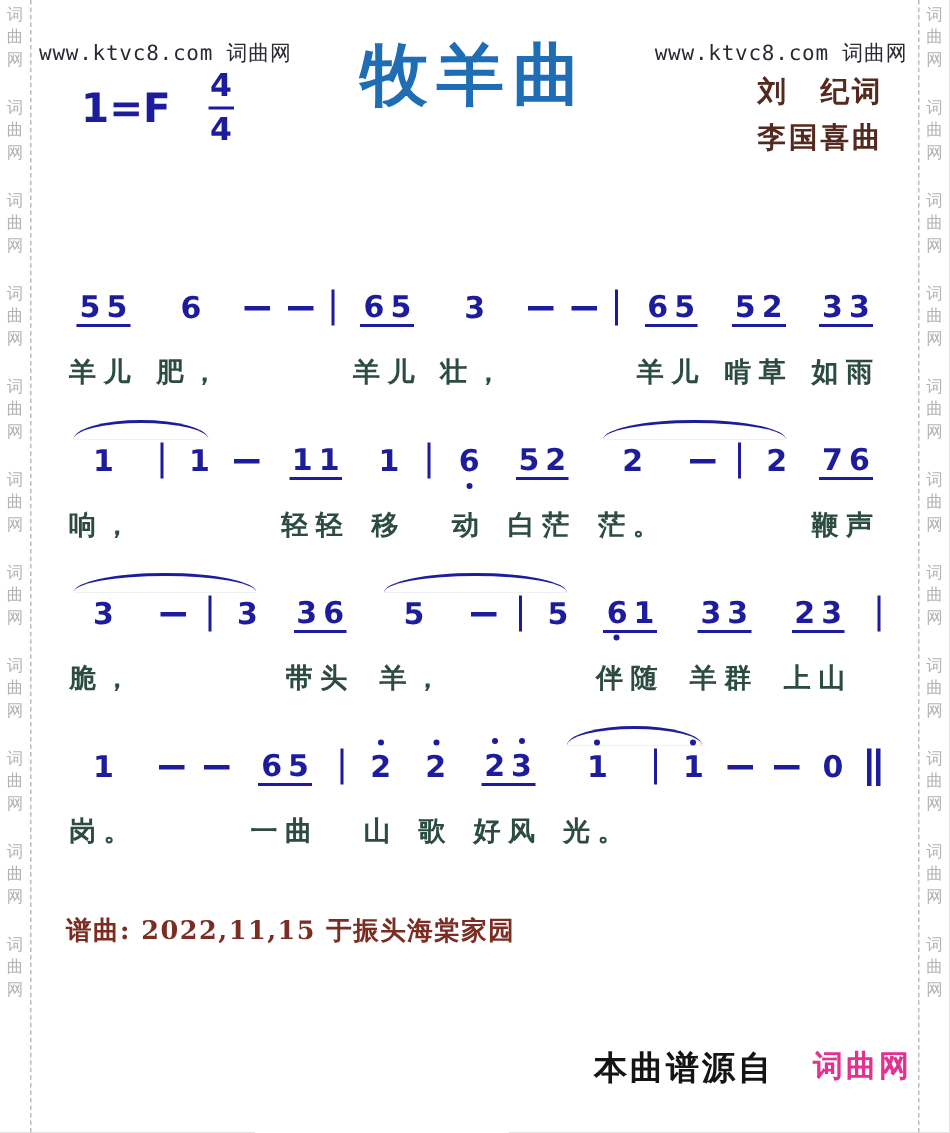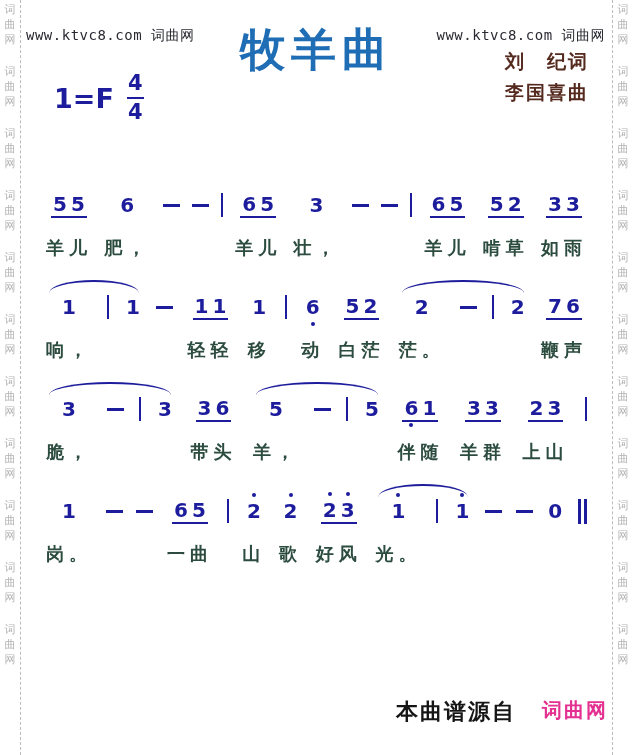--- a/index.html
+++ b/index.html
@@ -23,7 +23,7 @@
   .hdr-l{left:26px}.hdr-r{right:28px}
   .title{position:absolute;top:20px;left:0;right:0;text-align:center;font-size:45px;font-weight:700;
          color:var(--blue);letter-spacing:6px;font-family:"DejaVu Serif",serif}
-  .keysig{position:absolute;left:54px;top:72px;display:flex;align-items:center;gap:13px;color:var(--navy)}
+  .keysig{position:absolute;left:54px;top:46px;display:flex;align-items:center;gap:25px;color:var(--navy)}
   .tonic{font-family:"DejaVu Sans",sans-serif;font-weight:700;font-size:27px}
   .frac{display:flex;flex-direction:column;align-items:center;font-family:"DejaVu Sans",sans-serif;
         font-weight:700;font-size:21px;line-height:1.1}

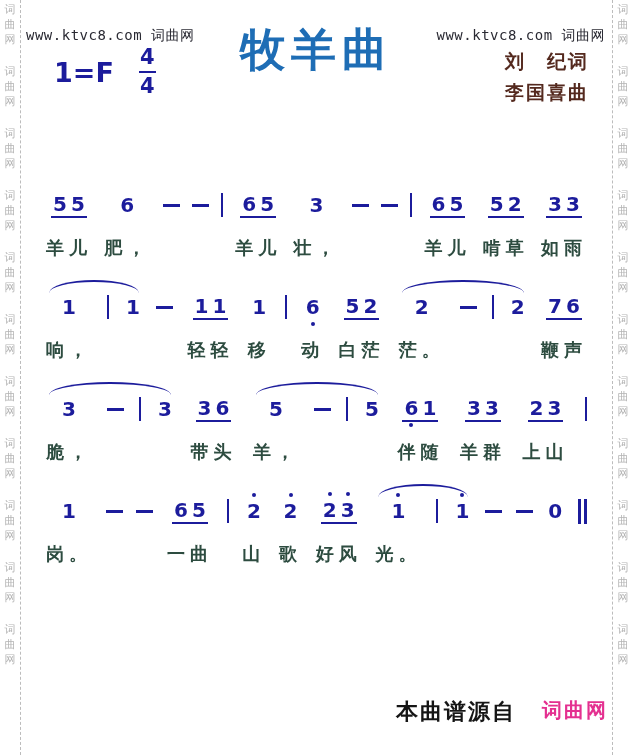--- a/index.html
+++ b/index.html
@@ -574,6 +574,7 @@
     </div>
 
   <div class="source">
+    <div>谱曲: 2022,11,15 于振头海棠家园</div>
   </div>
 
   <div class="footer">

